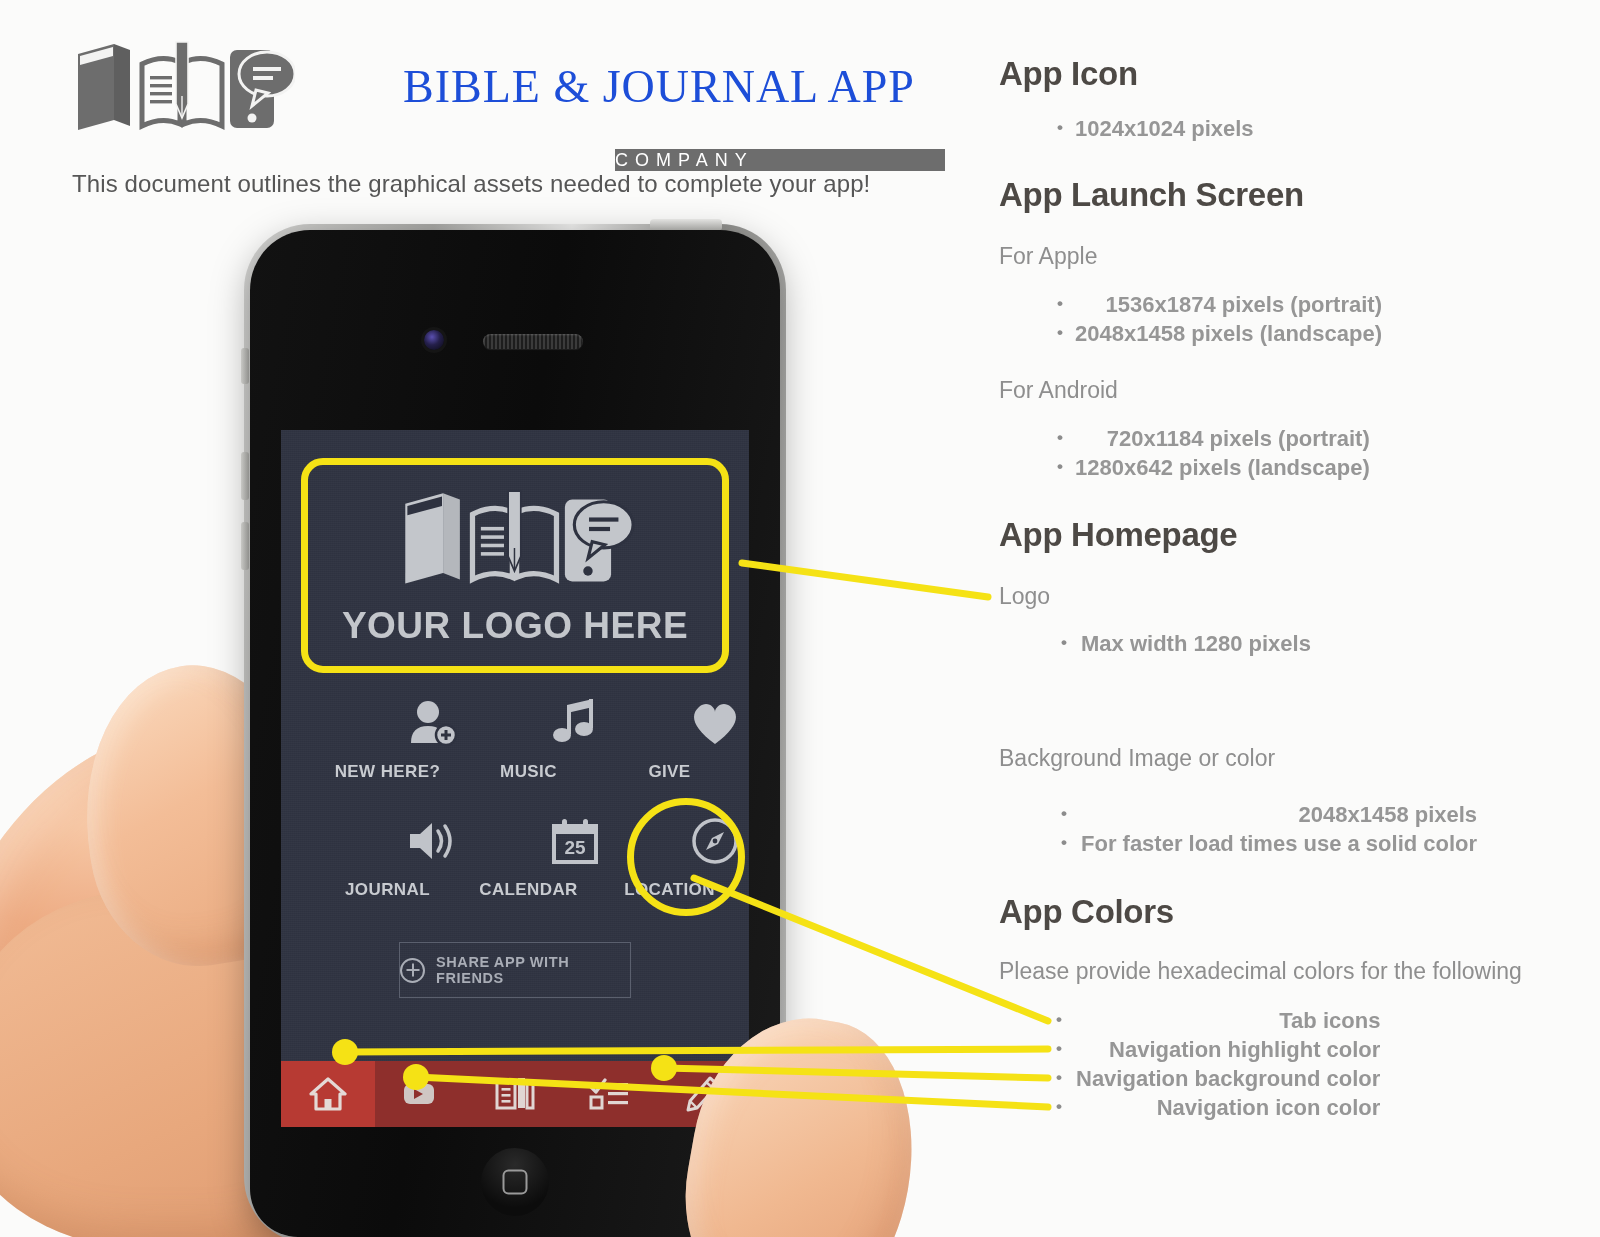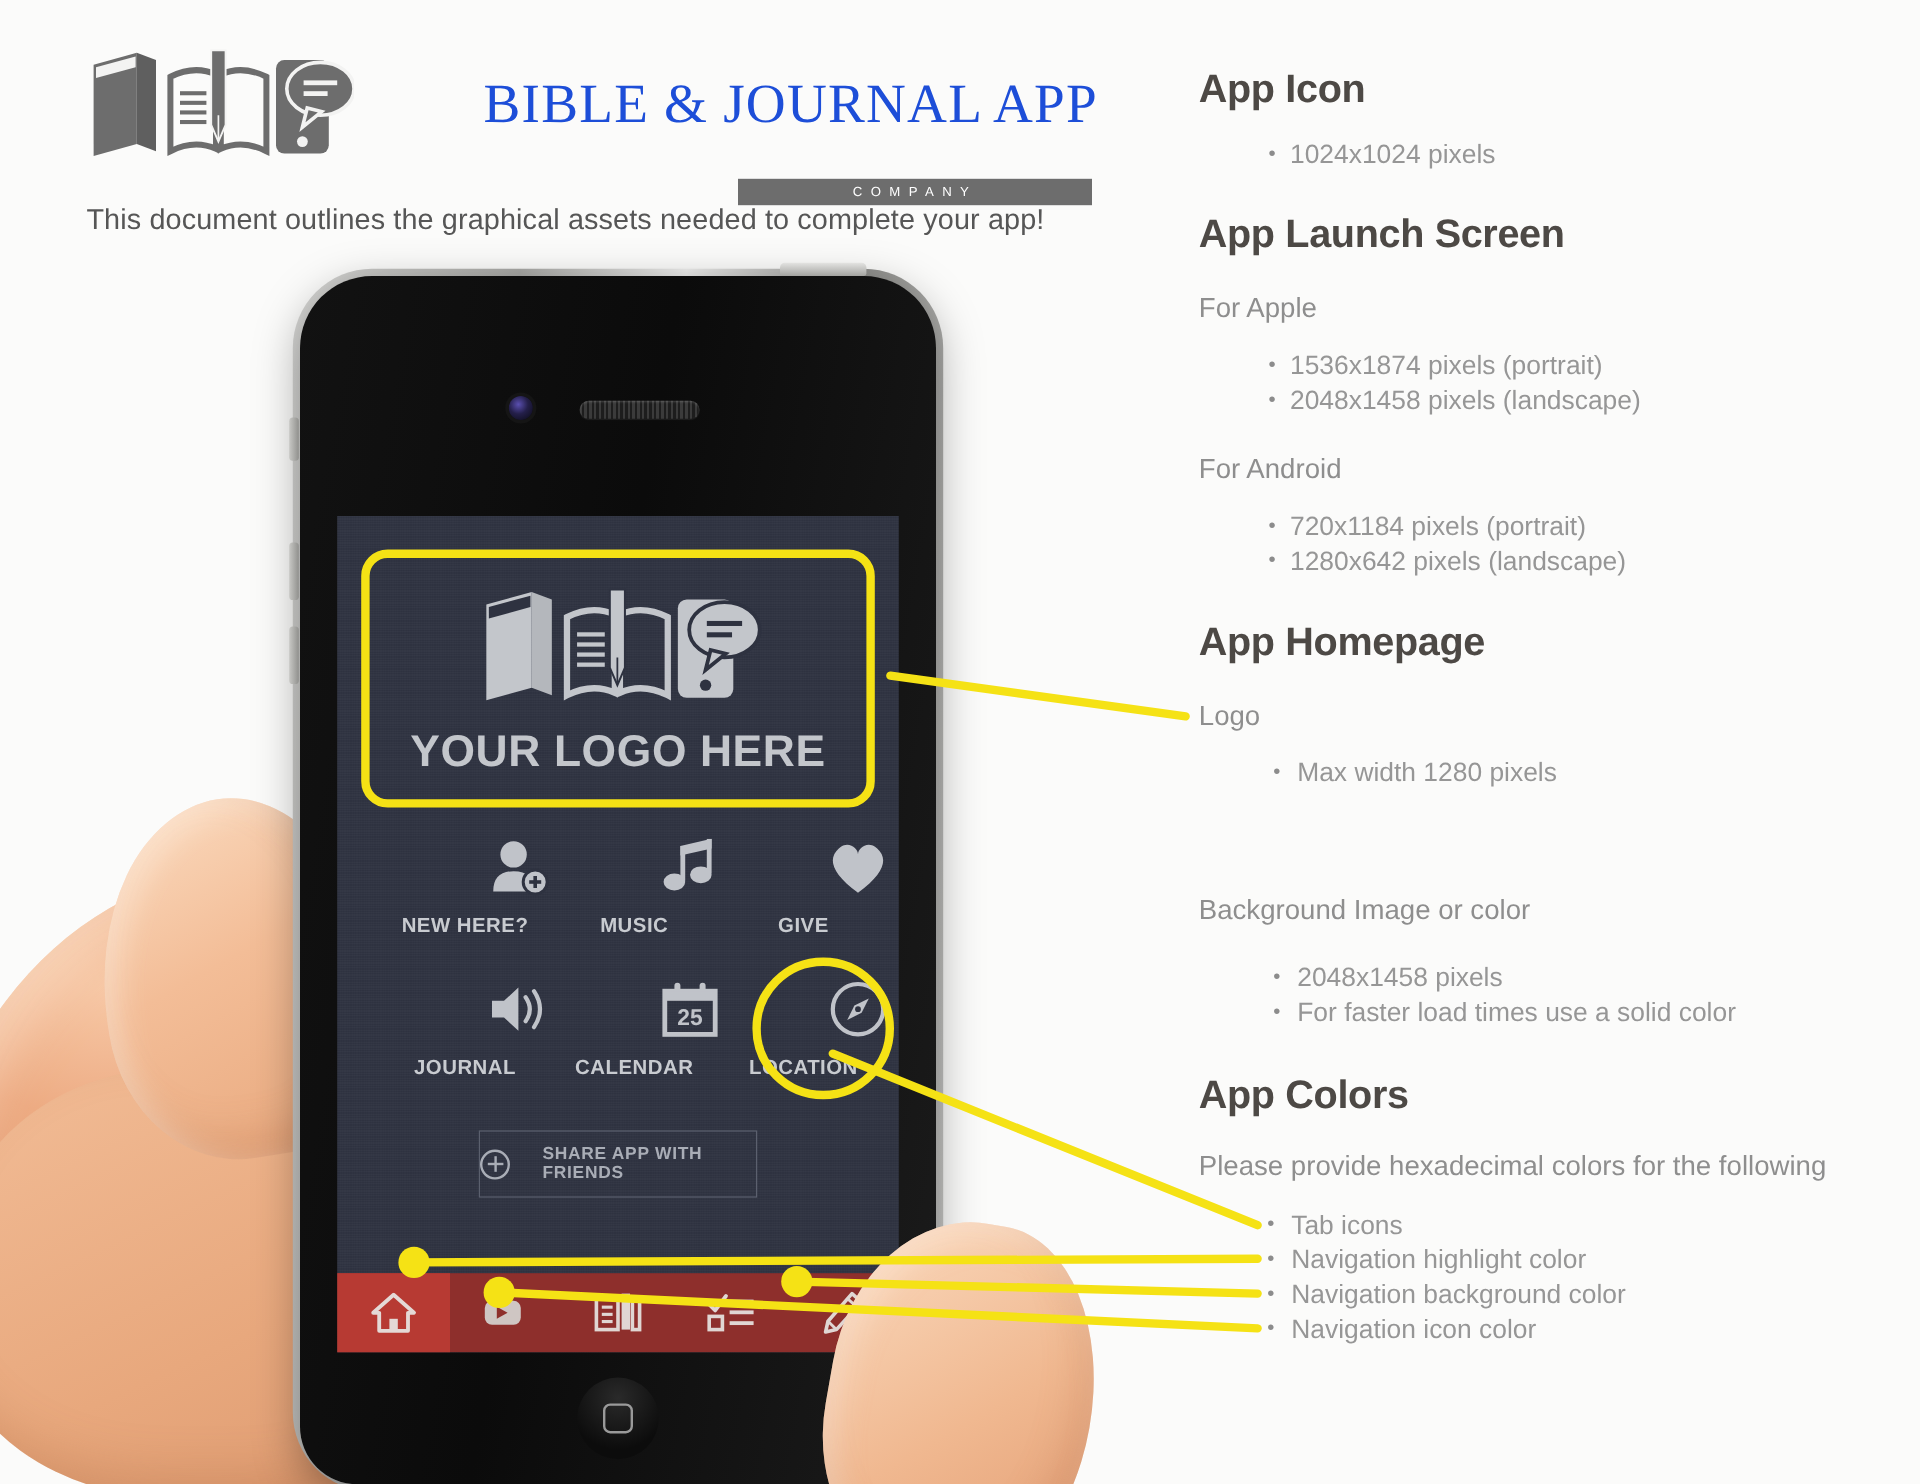--- a/index.html
+++ b/index.html
@@ -53,9 +53,9 @@
   }
   .bullets{ position:absolute; left:56px; }
   .bullets .bi{
-    font-size:22px; color:#969696; font-weight:400;
+    font-size:22px; color:#969696; font-weight:700;
     white-space:nowrap; line-height:29px;
-    position:relative; padding-left:20px;
+    position:relative; padding-left:20px;text-align:right;
   }
   .bullets .bi::before{
     content:"•"; position:absolute; left:2px; top:-1px;

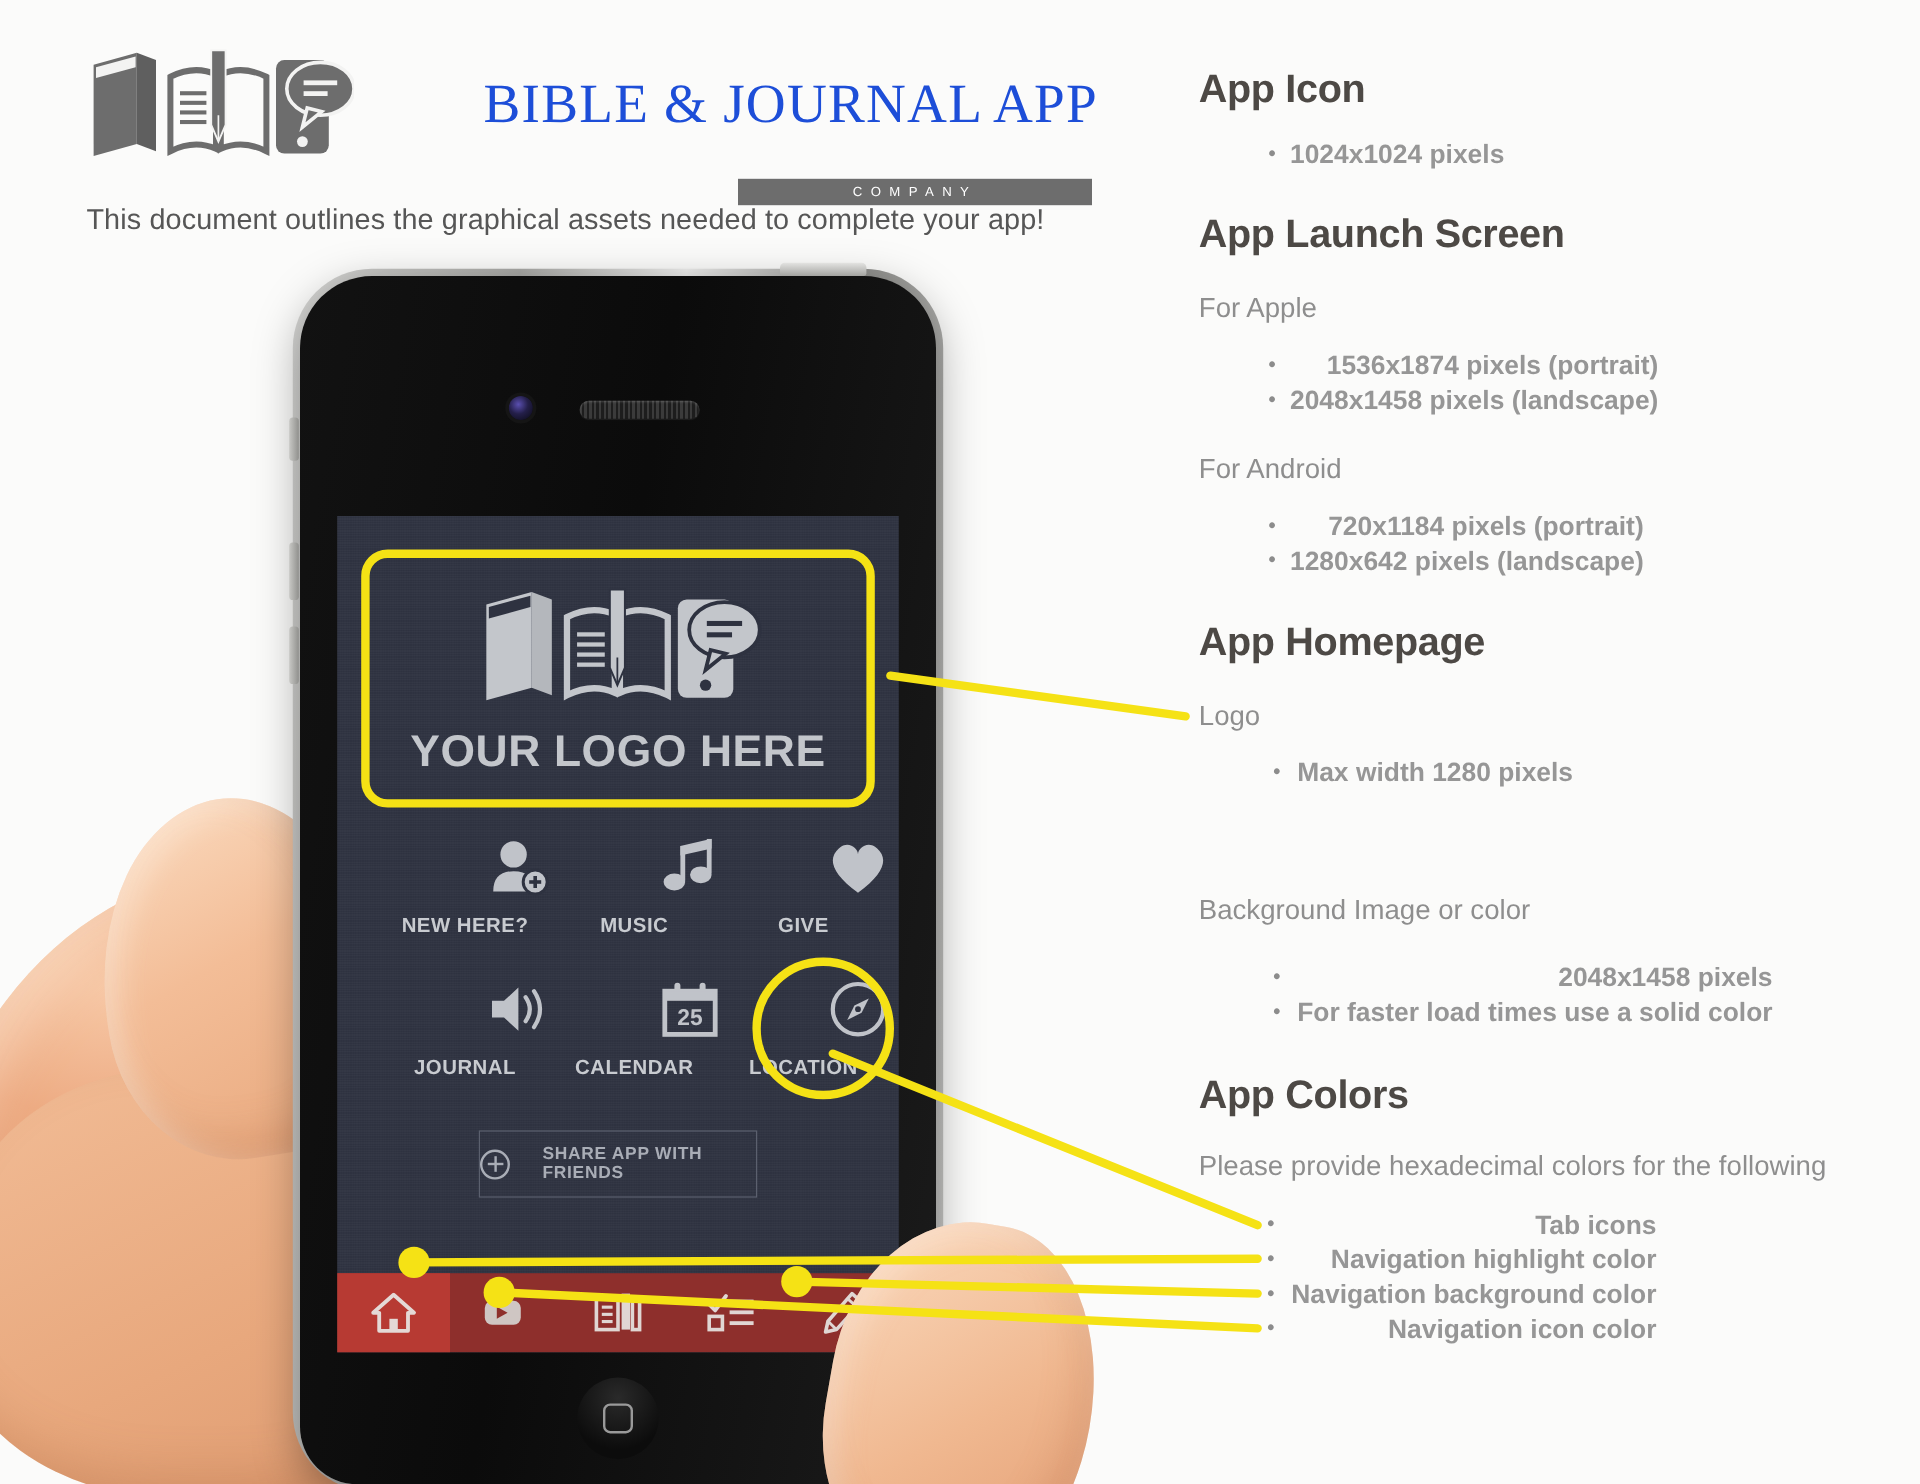--- a/index.html
+++ b/index.html
@@ -25,11 +25,11 @@
   }
   .brand-sub{
     position:absolute; left:545px; top:113px;
-    width:295px; height:22px;
+    width:330px; height:22px;
     background:#6d6d6d;
     color:#ffffff;
-    font-size:11px; letter-spacing:7px;
-    text-align:center; line-height:22px;
+    font-size:18px; letter-spacing:7px;
+    text-align:left; line-height:22px;
     font-weight:400;
   }
   .tagline{

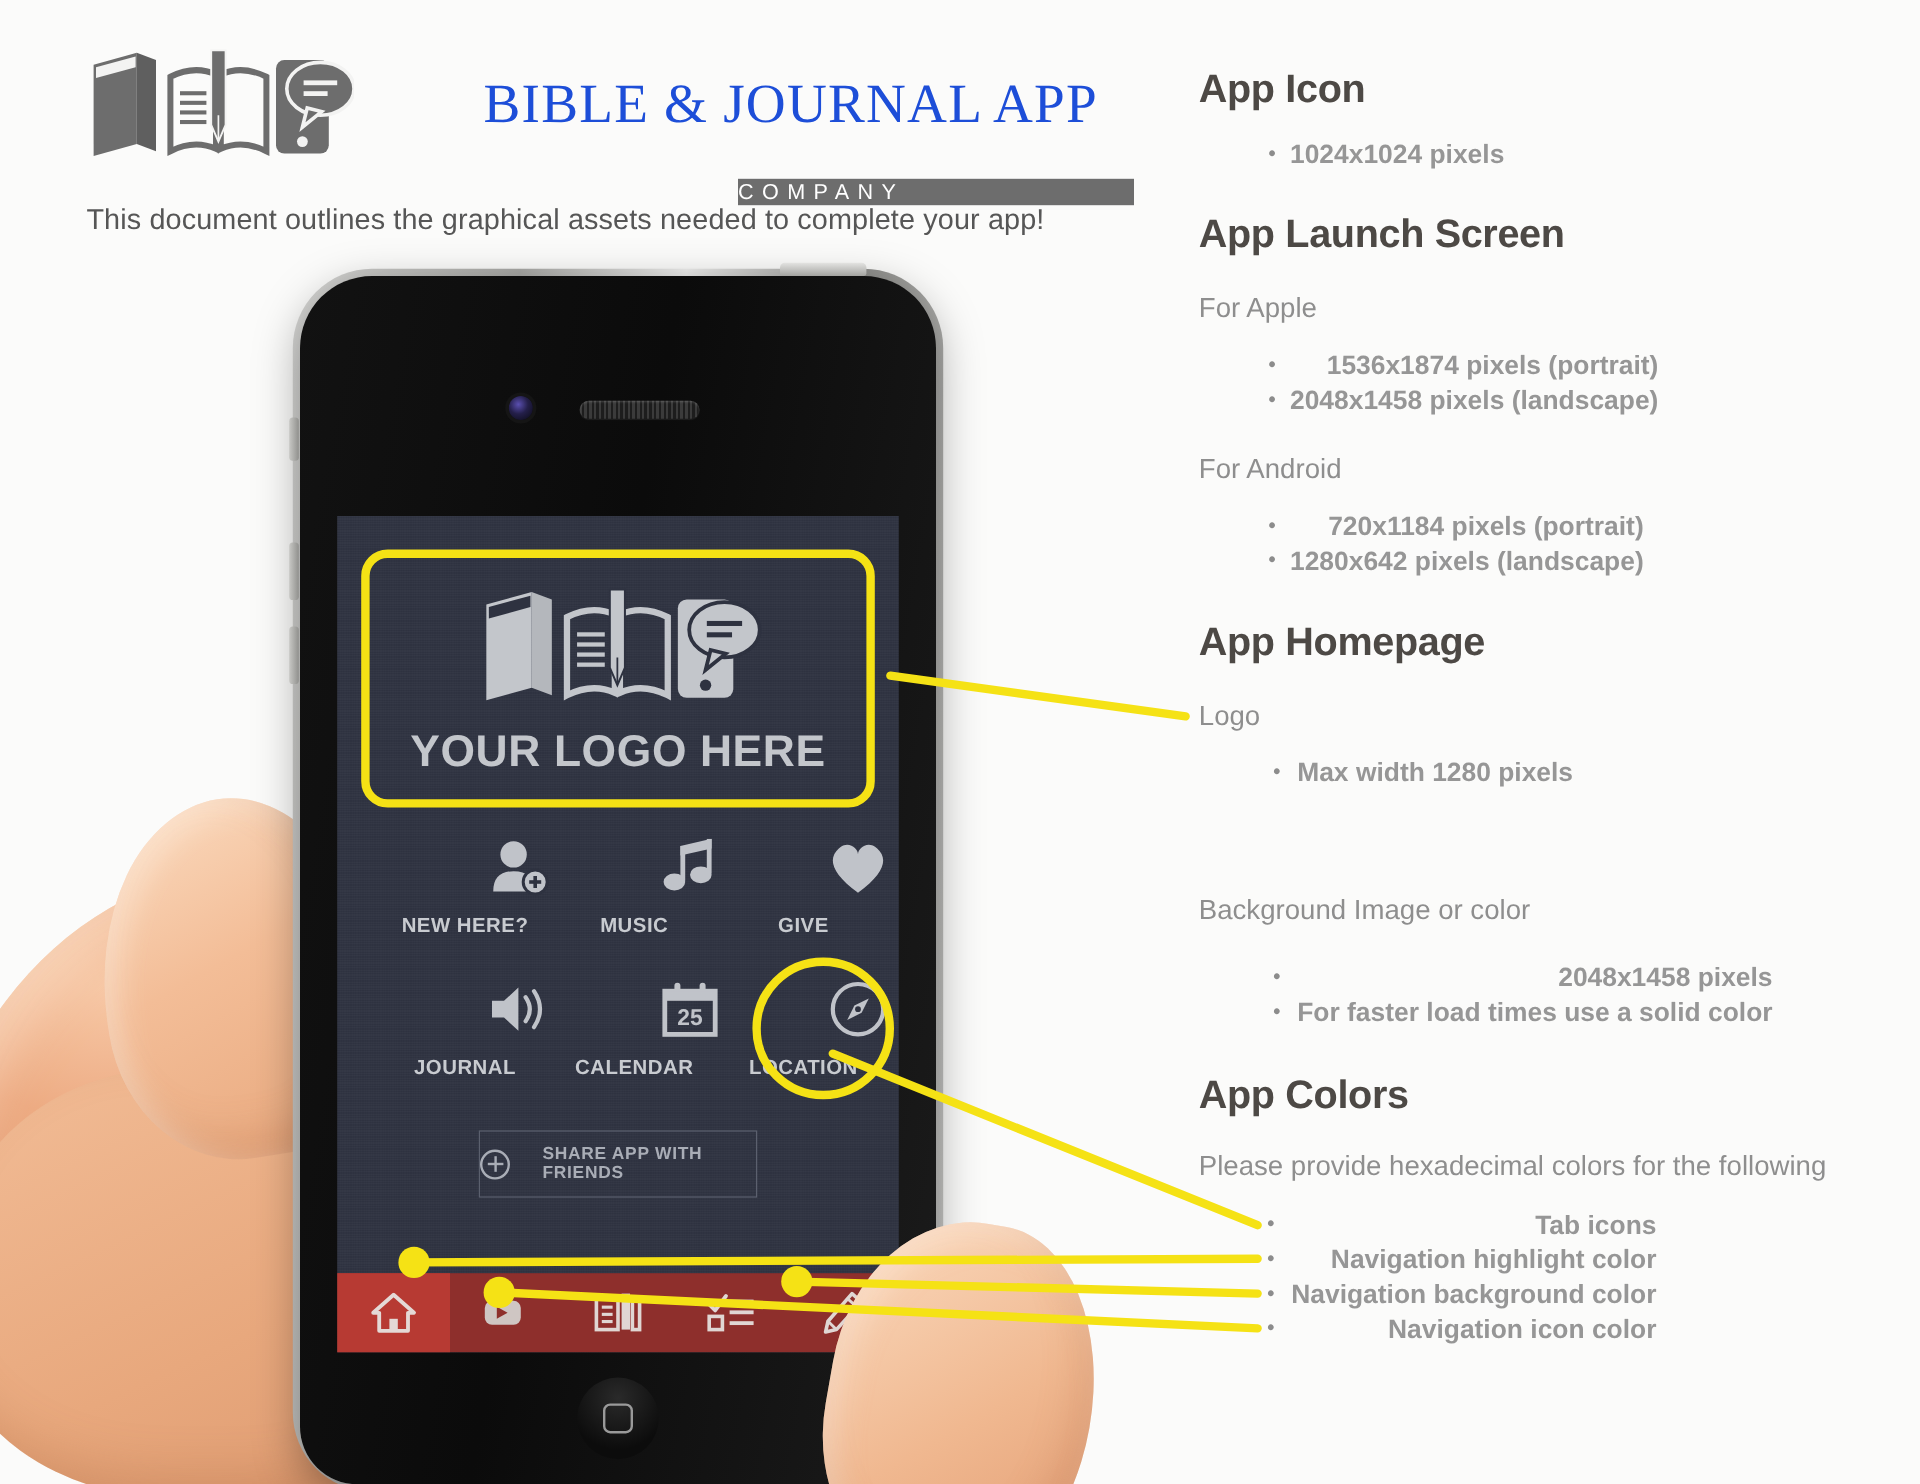--- a/index.html
+++ b/index.html
@@ -209,7 +209,7 @@
     position:absolute; left:118px; top:512px;
     width:232px; height:56px;
     border:1.5px solid #5b606e;
-    display:flex; align-items:center; justify-content:center; gap:27px;
+    display:flex; align-items:center; justify-content:center; gap:11px;
   }
   .share-plus{
     width:25px; height:25px; border-radius:50%;

